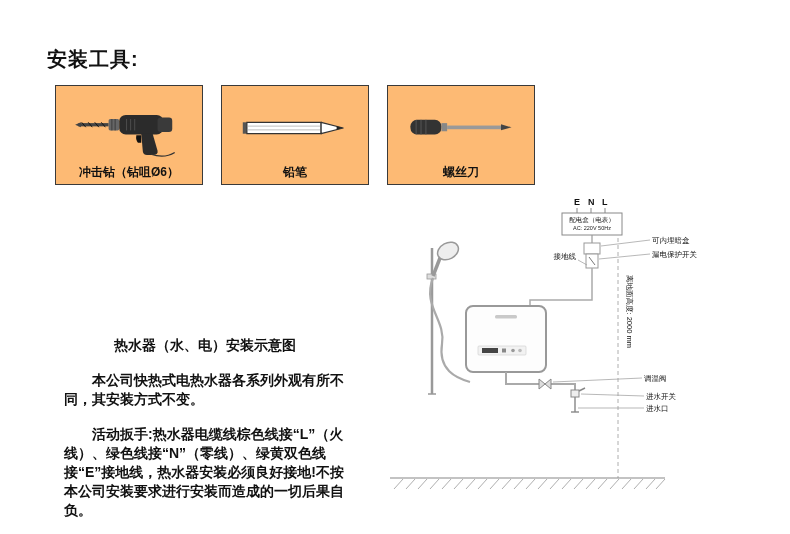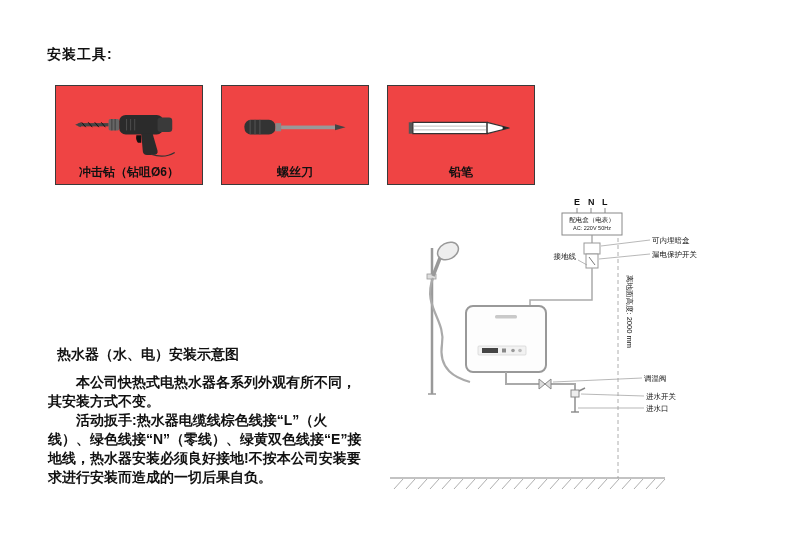--- a/index.html
+++ b/index.html
@@ -10,7 +10,7 @@
   }
   .tools-heading{
     position:absolute;left:47px;top:46px;
-    font-size:14px;font-weight:700;letter-spacing:1px;
+    font-size:20px;font-weight:700;letter-spacing:1px;
   }
   .tools-row{
     position:absolute;left:55px;top:85px;

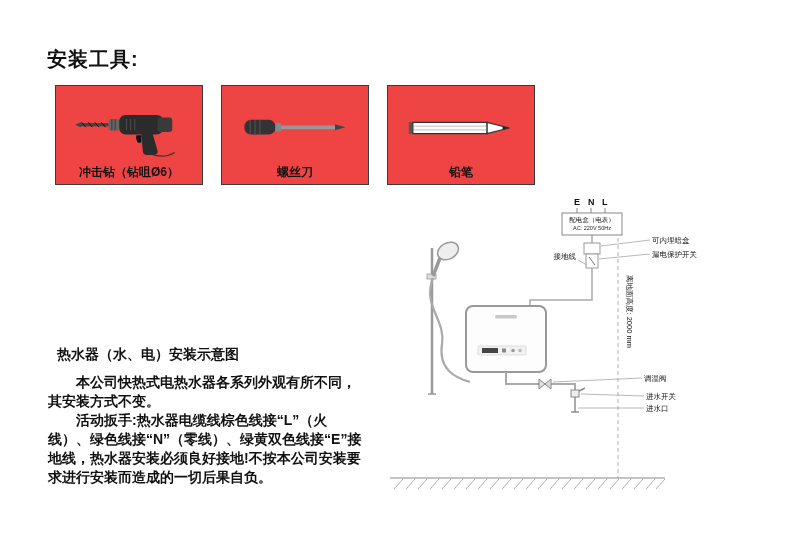--- a/index.html
+++ b/index.html
@@ -19,7 +19,7 @@
   .tool-box{
     width:148px;height:100px;border:1px solid #3a3a3a;box-sizing:border-box;
     display:flex;flex-direction:column;align-items:center;justify-content:flex-end;
-    padding:4px 2px 5px 2px;background:#ef4444;
+    padding:4px 2px 5px 2px;background:#fdba74;
   }
   .tool-art{flex:1 1 auto;display:flex;align-items:center;justify-content:center;width:100%;}
   .tool-art svg{width:138px;height:62px;}

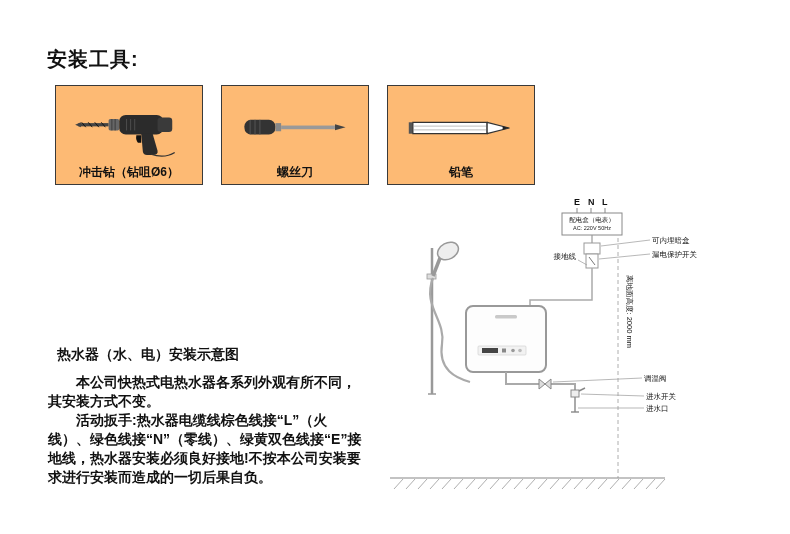--- a/index.html
+++ b/index.html
@@ -70,6 +70,19 @@
   <div class="tool-box">
     <div class="tool-art">
       <svg viewBox="0 0 140 76">
+        <rect x="6" y="31" width="5" height="14" fill="#555"></rect>
+        <path d="M11 31 h91 v14 h-91 z" fill="#fff" stroke="#333" stroke-width="1.5"></path>
+        <path d="M11 35.7 h91 M11 40.3 h91" stroke="#999" stroke-width="0.8" fill="none"></path>
+        <path d="M102 31 L129 38 L102 45 Z" fill="#fff" stroke="#333" stroke-width="1.5" stroke-linejoin="round"></path>
+        <path d="M121 35.9 L129 38 L121 40.1 Z" fill="#222"></path>
+      </svg>
+    </div>
+    <div class="tool-label">铅笔</div>
+  </div>
+
+  <div class="tool-box">
+    <div class="tool-art">
+      <svg viewBox="0 0 140 76">
         <rect x="8" y="28" width="38" height="18" rx="8" fill="#333"></rect>
         <path d="M15 28 v18 M21 28 v18 M27 28 v18" stroke="#555" stroke-width="1.2" fill="none"></path>
         <rect x="46" y="32" width="7" height="10" fill="#888"></rect>
@@ -78,19 +91,6 @@
       </svg>
     </div>
     <div class="tool-label">螺丝刀</div>
-  </div>
-
-  <div class="tool-box">
-    <div class="tool-art">
-      <svg viewBox="0 0 140 76">
-        <rect x="6" y="31" width="5" height="14" fill="#555"></rect>
-        <path d="M11 31 h91 v14 h-91 z" fill="#fff" stroke="#333" stroke-width="1.5"></path>
-        <path d="M11 35.7 h91 M11 40.3 h91" stroke="#999" stroke-width="0.8" fill="none"></path>
-        <path d="M102 31 L129 38 L102 45 Z" fill="#fff" stroke="#333" stroke-width="1.5" stroke-linejoin="round"></path>
-        <path d="M121 35.9 L129 38 L121 40.1 Z" fill="#222"></path>
-      </svg>
-    </div>
-    <div class="tool-label">铅笔</div>
   </div>
 
 </div>

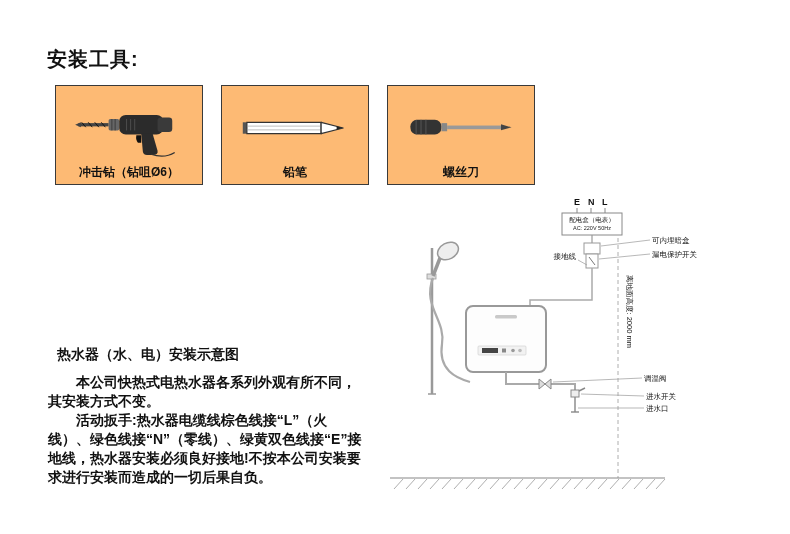--- a/index.html
+++ b/index.html
@@ -30,7 +30,7 @@
     position:absolute;left:48px;top:336px;width:314px;
     font-size:14px;line-height:19px;font-weight:600;
   }
-  .description .desc-title{margin:9px;}
+  .description .desc-title{margin:0;text-align:center;}
   .description p{margin:0;text-indent:2em;}
   .diagram{position:absolute;left:390px;top:188px;}
   .diagram text{font-family:"Liberation Sans","DejaVu Sans",sans-serif;fill:#111;}

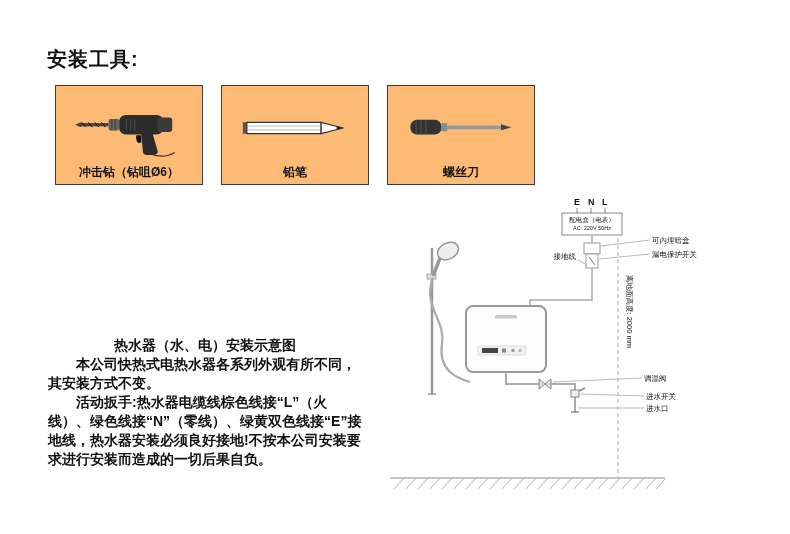--- a/index.html
+++ b/index.html
@@ -31,7 +31,7 @@
     font-size:14px;line-height:19px;font-weight:600;
   }
   .description .desc-title{margin:0;text-align:center;}
-  .description p{margin:0;text-indent:2em;}
+  .description p{margin:16px;text-indent:2em;}
   .diagram{position:absolute;left:390px;top:188px;}
   .diagram text{font-family:"Liberation Sans","DejaVu Sans",sans-serif;fill:#111;}
   .diagram .tb{font-size:9px;font-weight:bold;}

